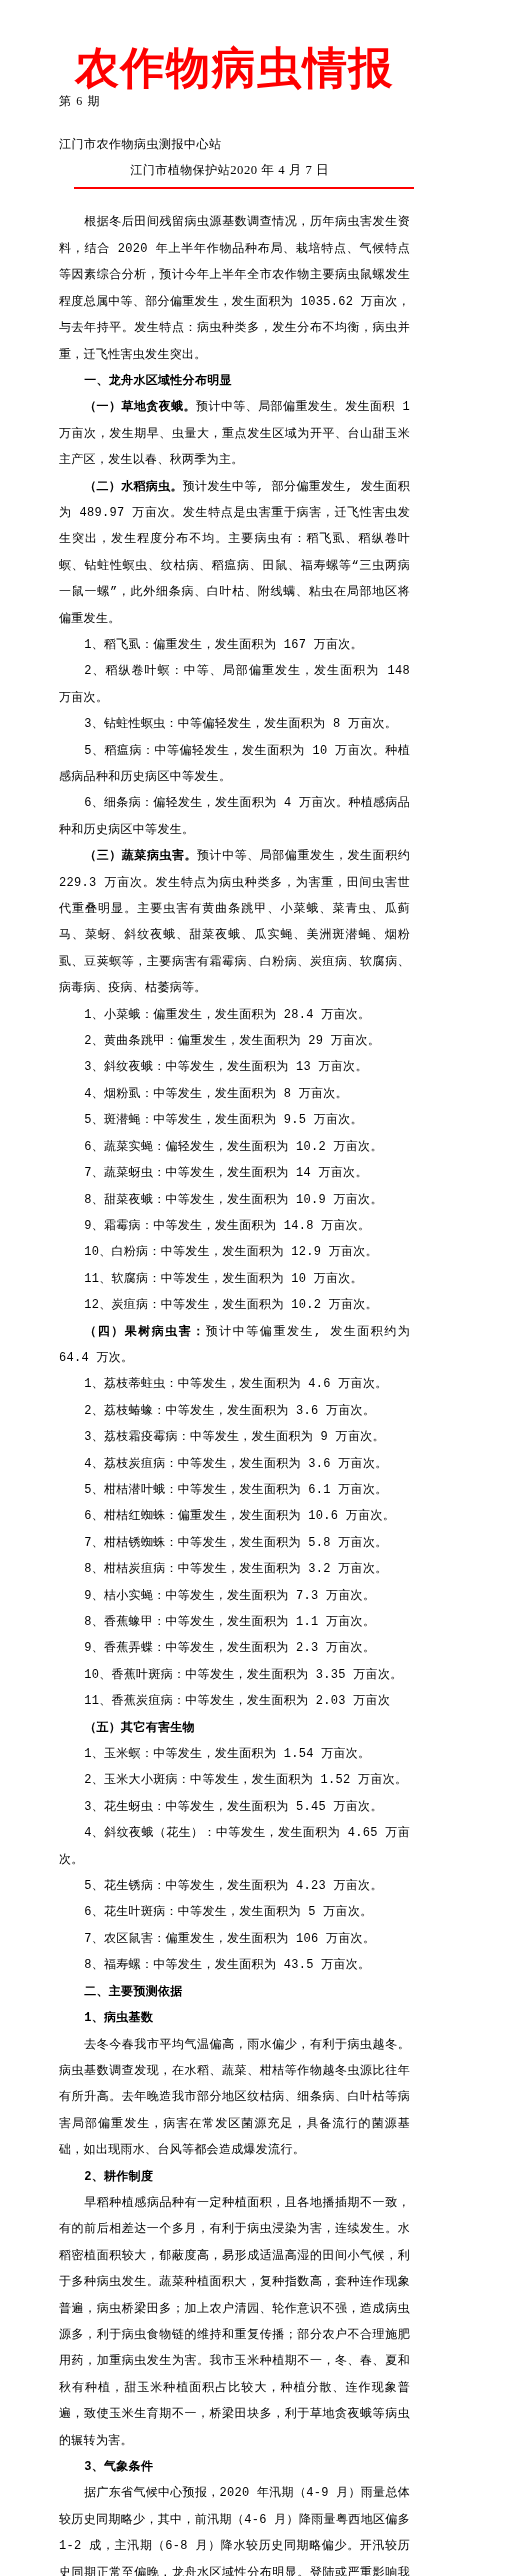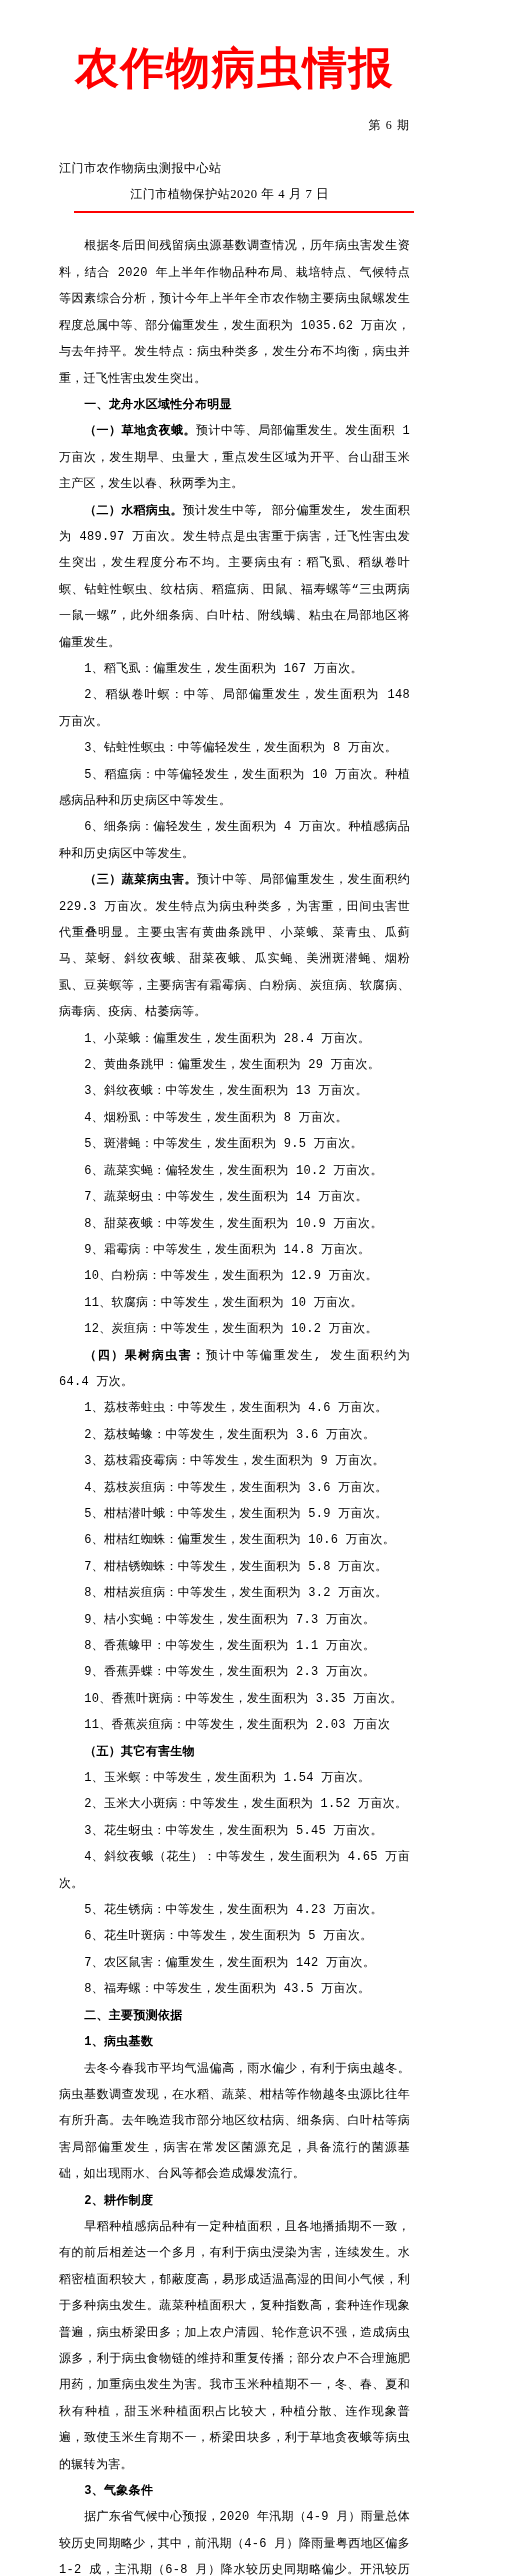--- a/index.html
+++ b/index.html
@@ -27,9 +27,8 @@
     white-space: nowrap;
   }
   .issue {
-    text-align: right;
-    font-size: 12px;
-    margin-top: 24px;
+    text-align: left;
+    font-size: 12px;
     letter-spacing: 1.1px;
   }
   .org-block { margin-top: 26.4px; }

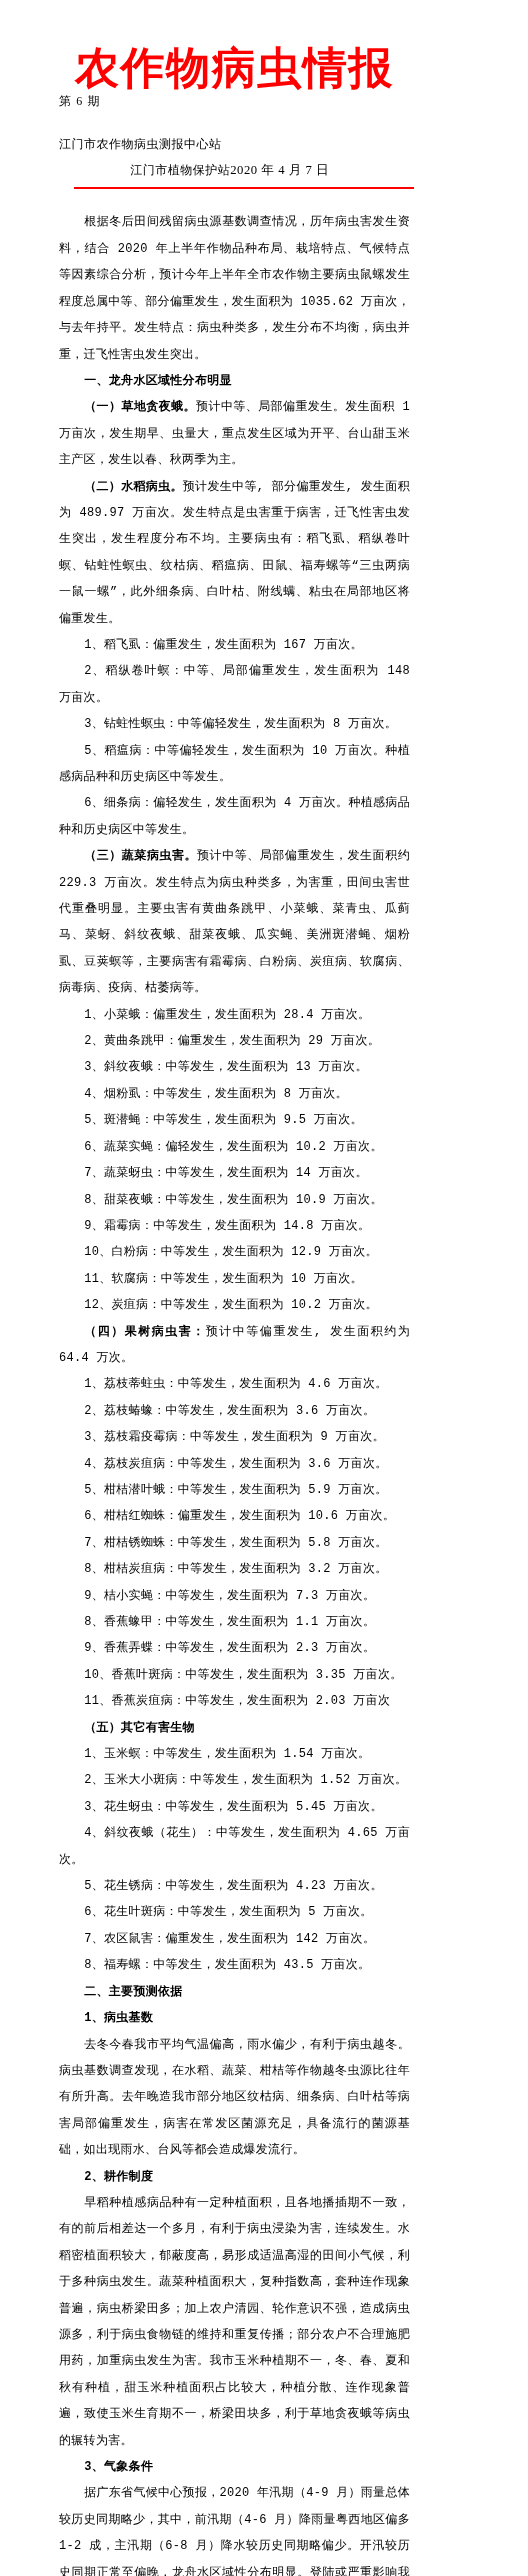--- a/index.html
+++ b/index.html
@@ -158,7 +158,7 @@
 
   <p><b></b><span>4、荔枝炭疽病：中等发生，发生面积为 3.6 万亩次。</span></p>
 
-  <p><b></b><span>5、柑桔潜叶蛾：中等发生，发生面积为 5.9 万亩次。</span></p>
+  <p><b></b><span>5、柑桔潜叶蛾：中等发生，发生面积为 6.1 万亩次。</span></p>
 
   <p><b></b><span>6、柑桔红蜘蛛：偏重发生，发生面积为 10.6 万亩次。</span></p>
 

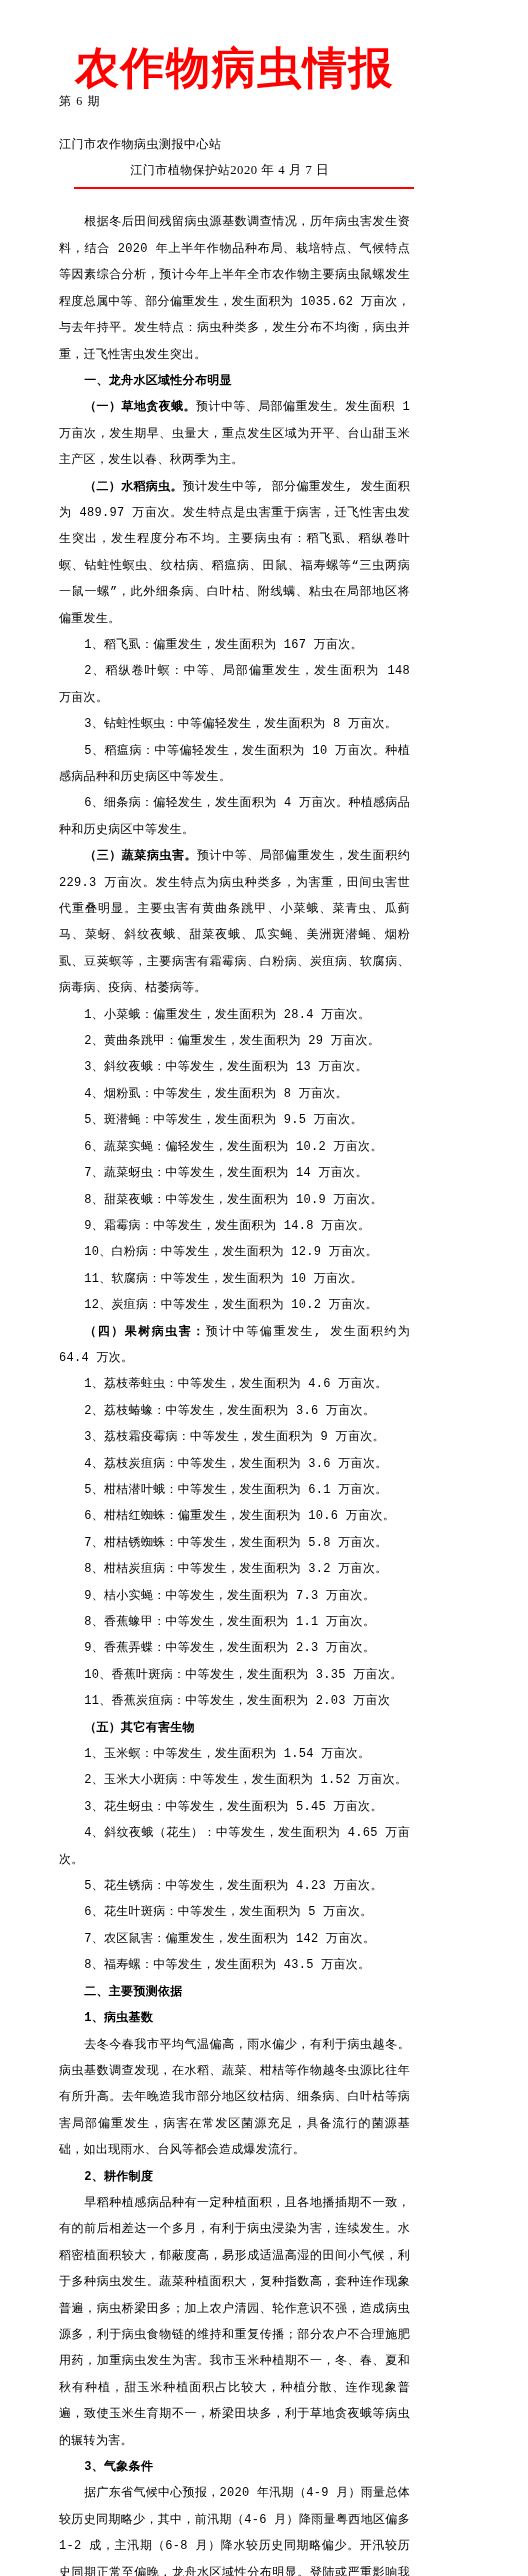--- a/index.html
+++ b/index.html
@@ -190,7 +190,7 @@
 
   <p><b></b><span>6、花生叶斑病：中等发生，发生面积为 5 万亩次。</span></p>
 
-  <p><b></b><span>7、农区鼠害：偏重发生，发生面积为 142 万亩次。</span></p>
+  <p><b></b><span>7、农区鼠害：偏重发生，发生面积为 106 万亩次。</span></p>
 
   <p><b></b><span>8、福寿螺：中等发生，发生面积为 43.5 万亩次。</span></p>
 

